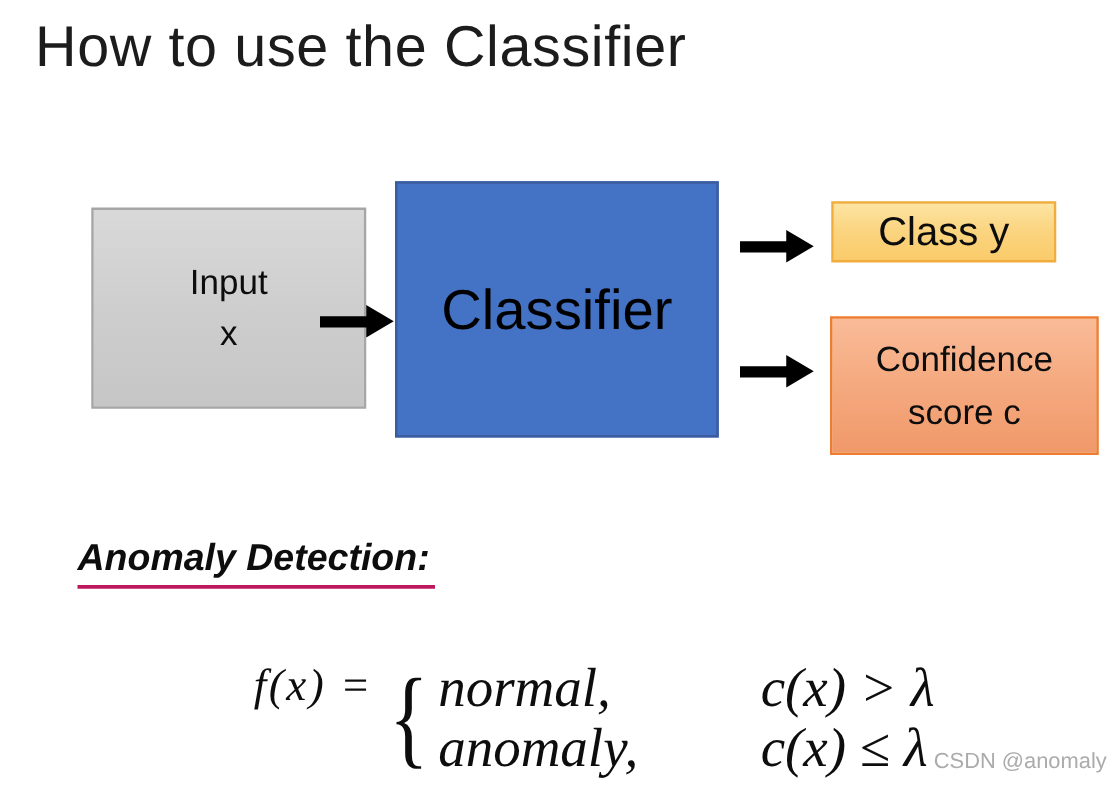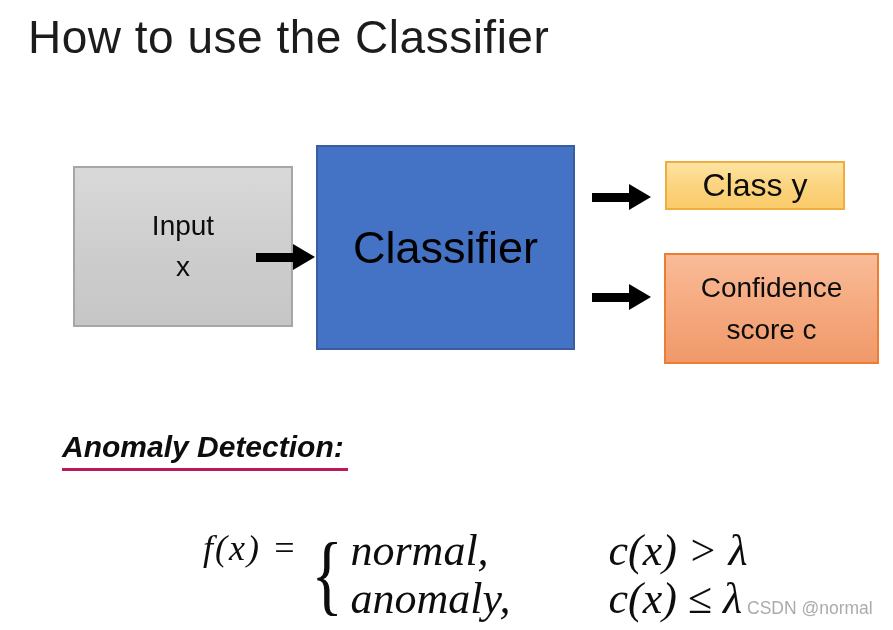--- a/index.html
+++ b/index.html
@@ -168,6 +168,6 @@
   </div>
 </div>
 
-<div class="abs watermark">CSDN @normal</div>
+<div class="abs watermark">CSDN @anomaly</div>
 
 </body></html>

